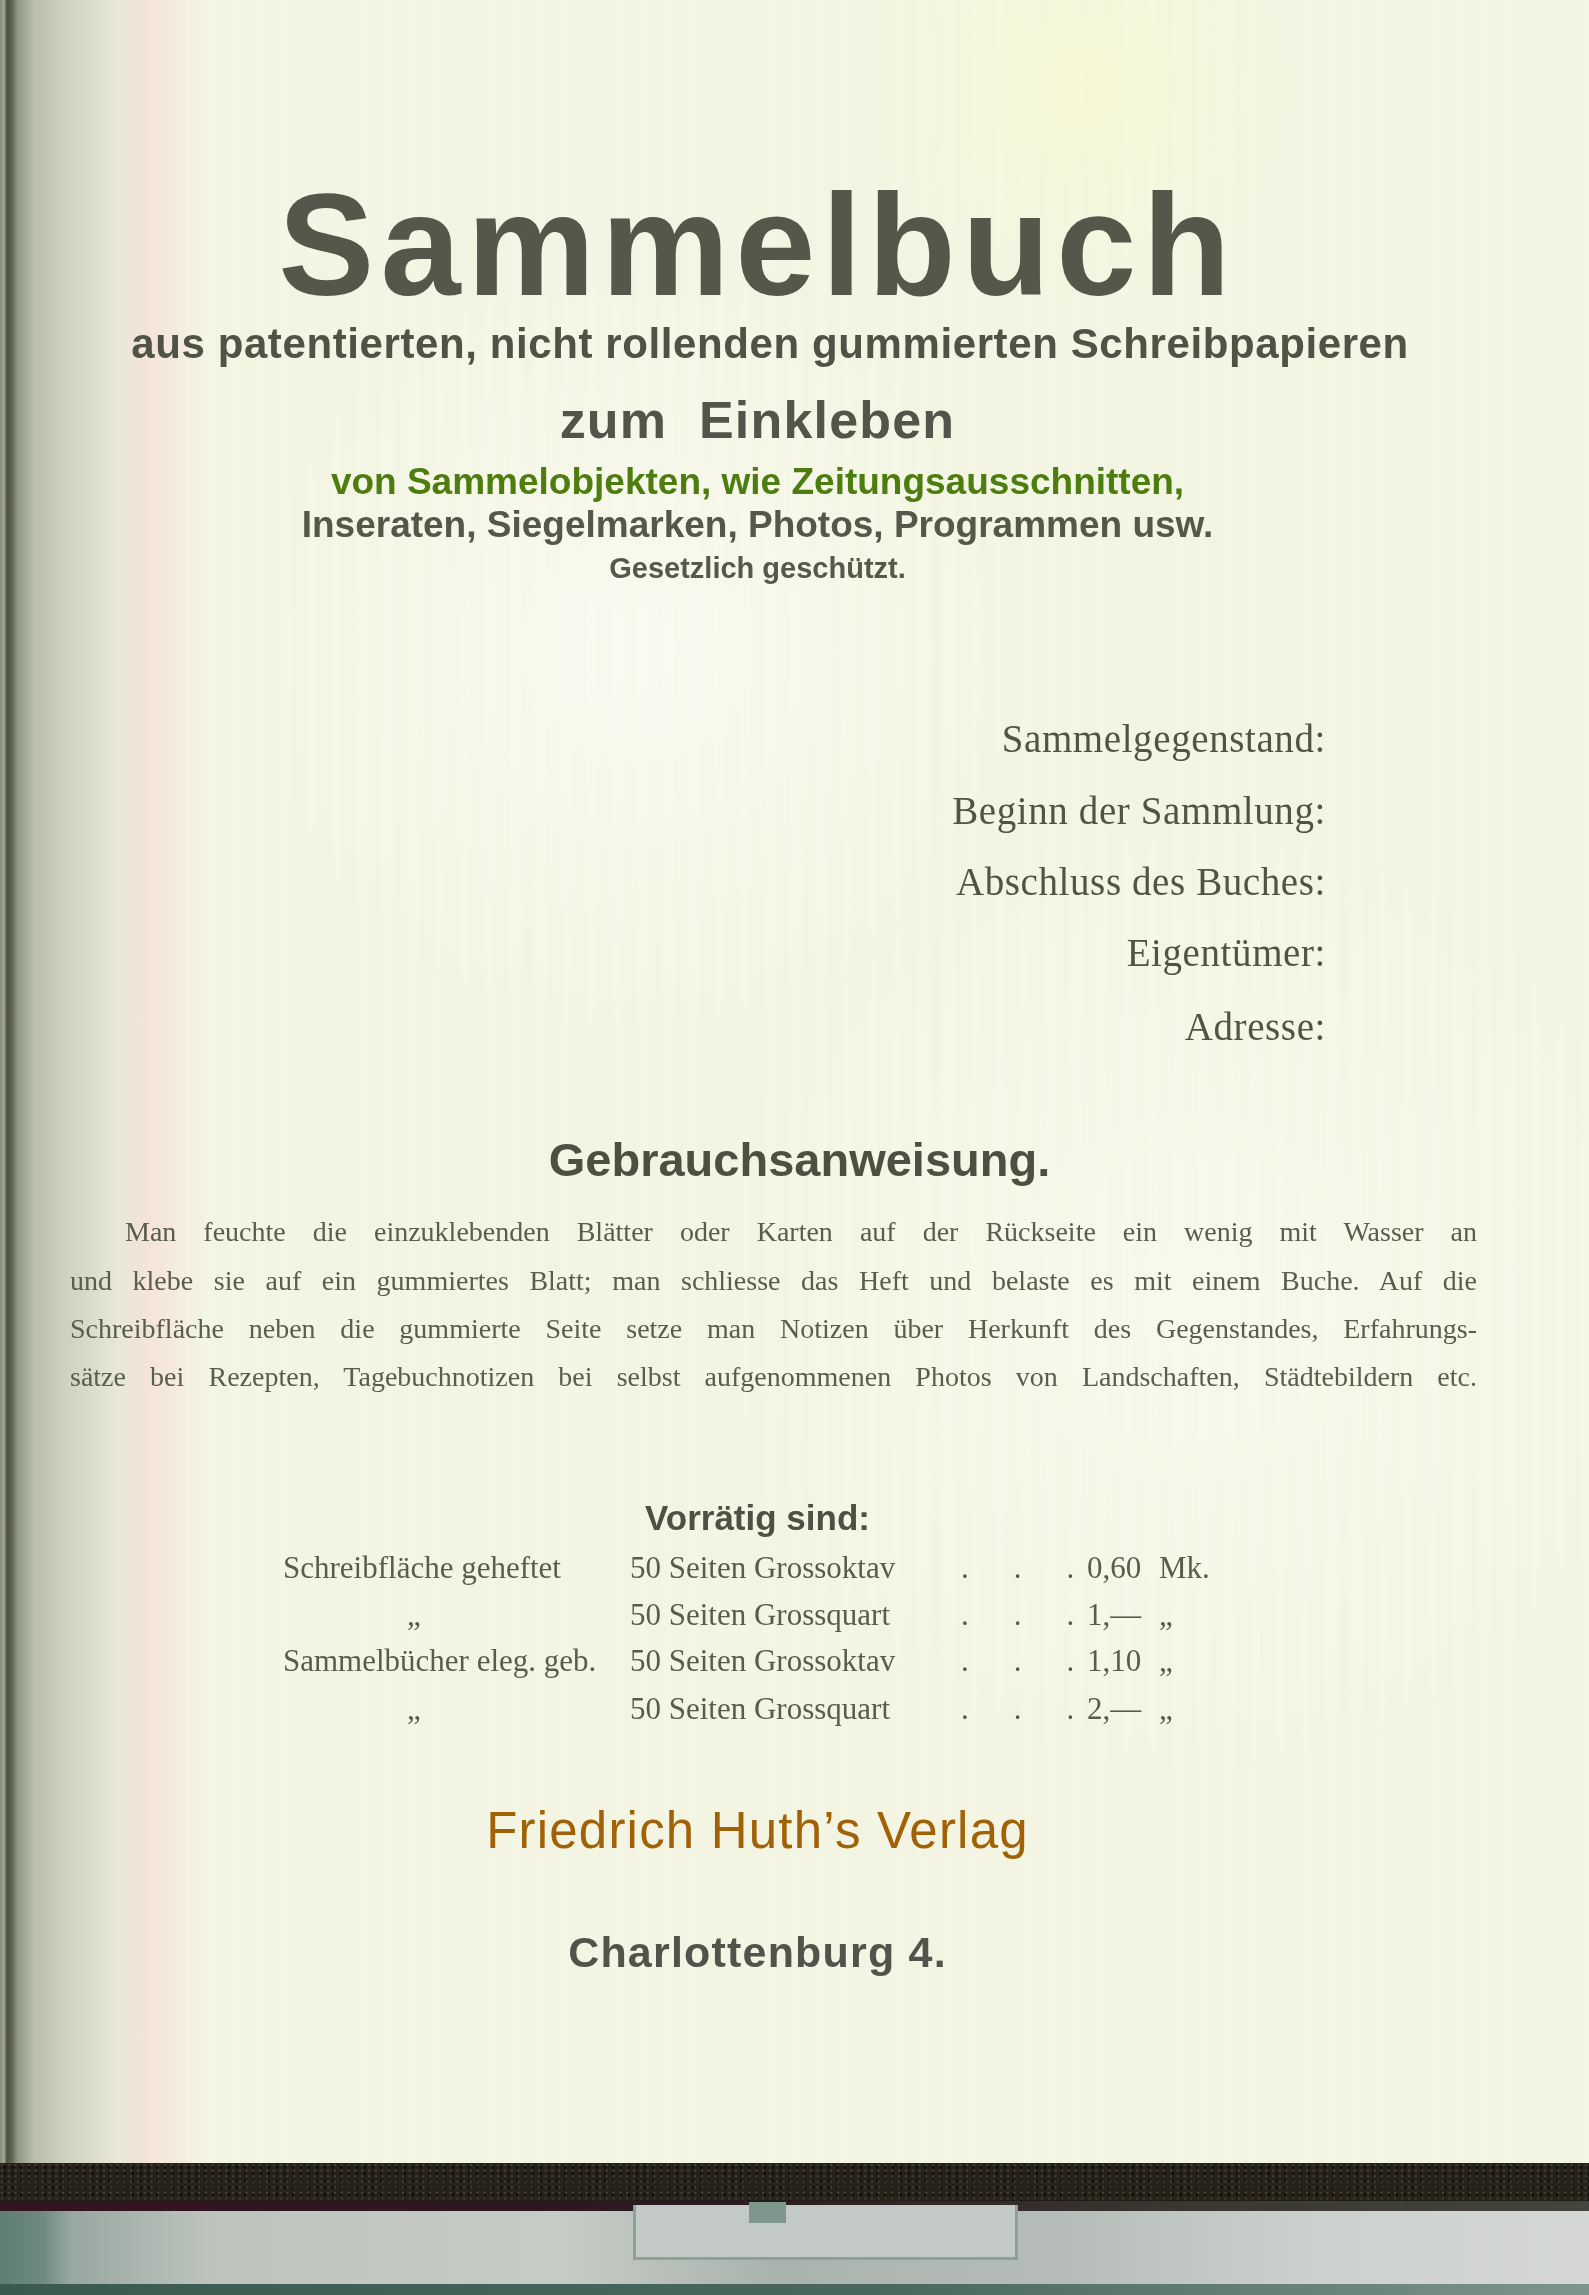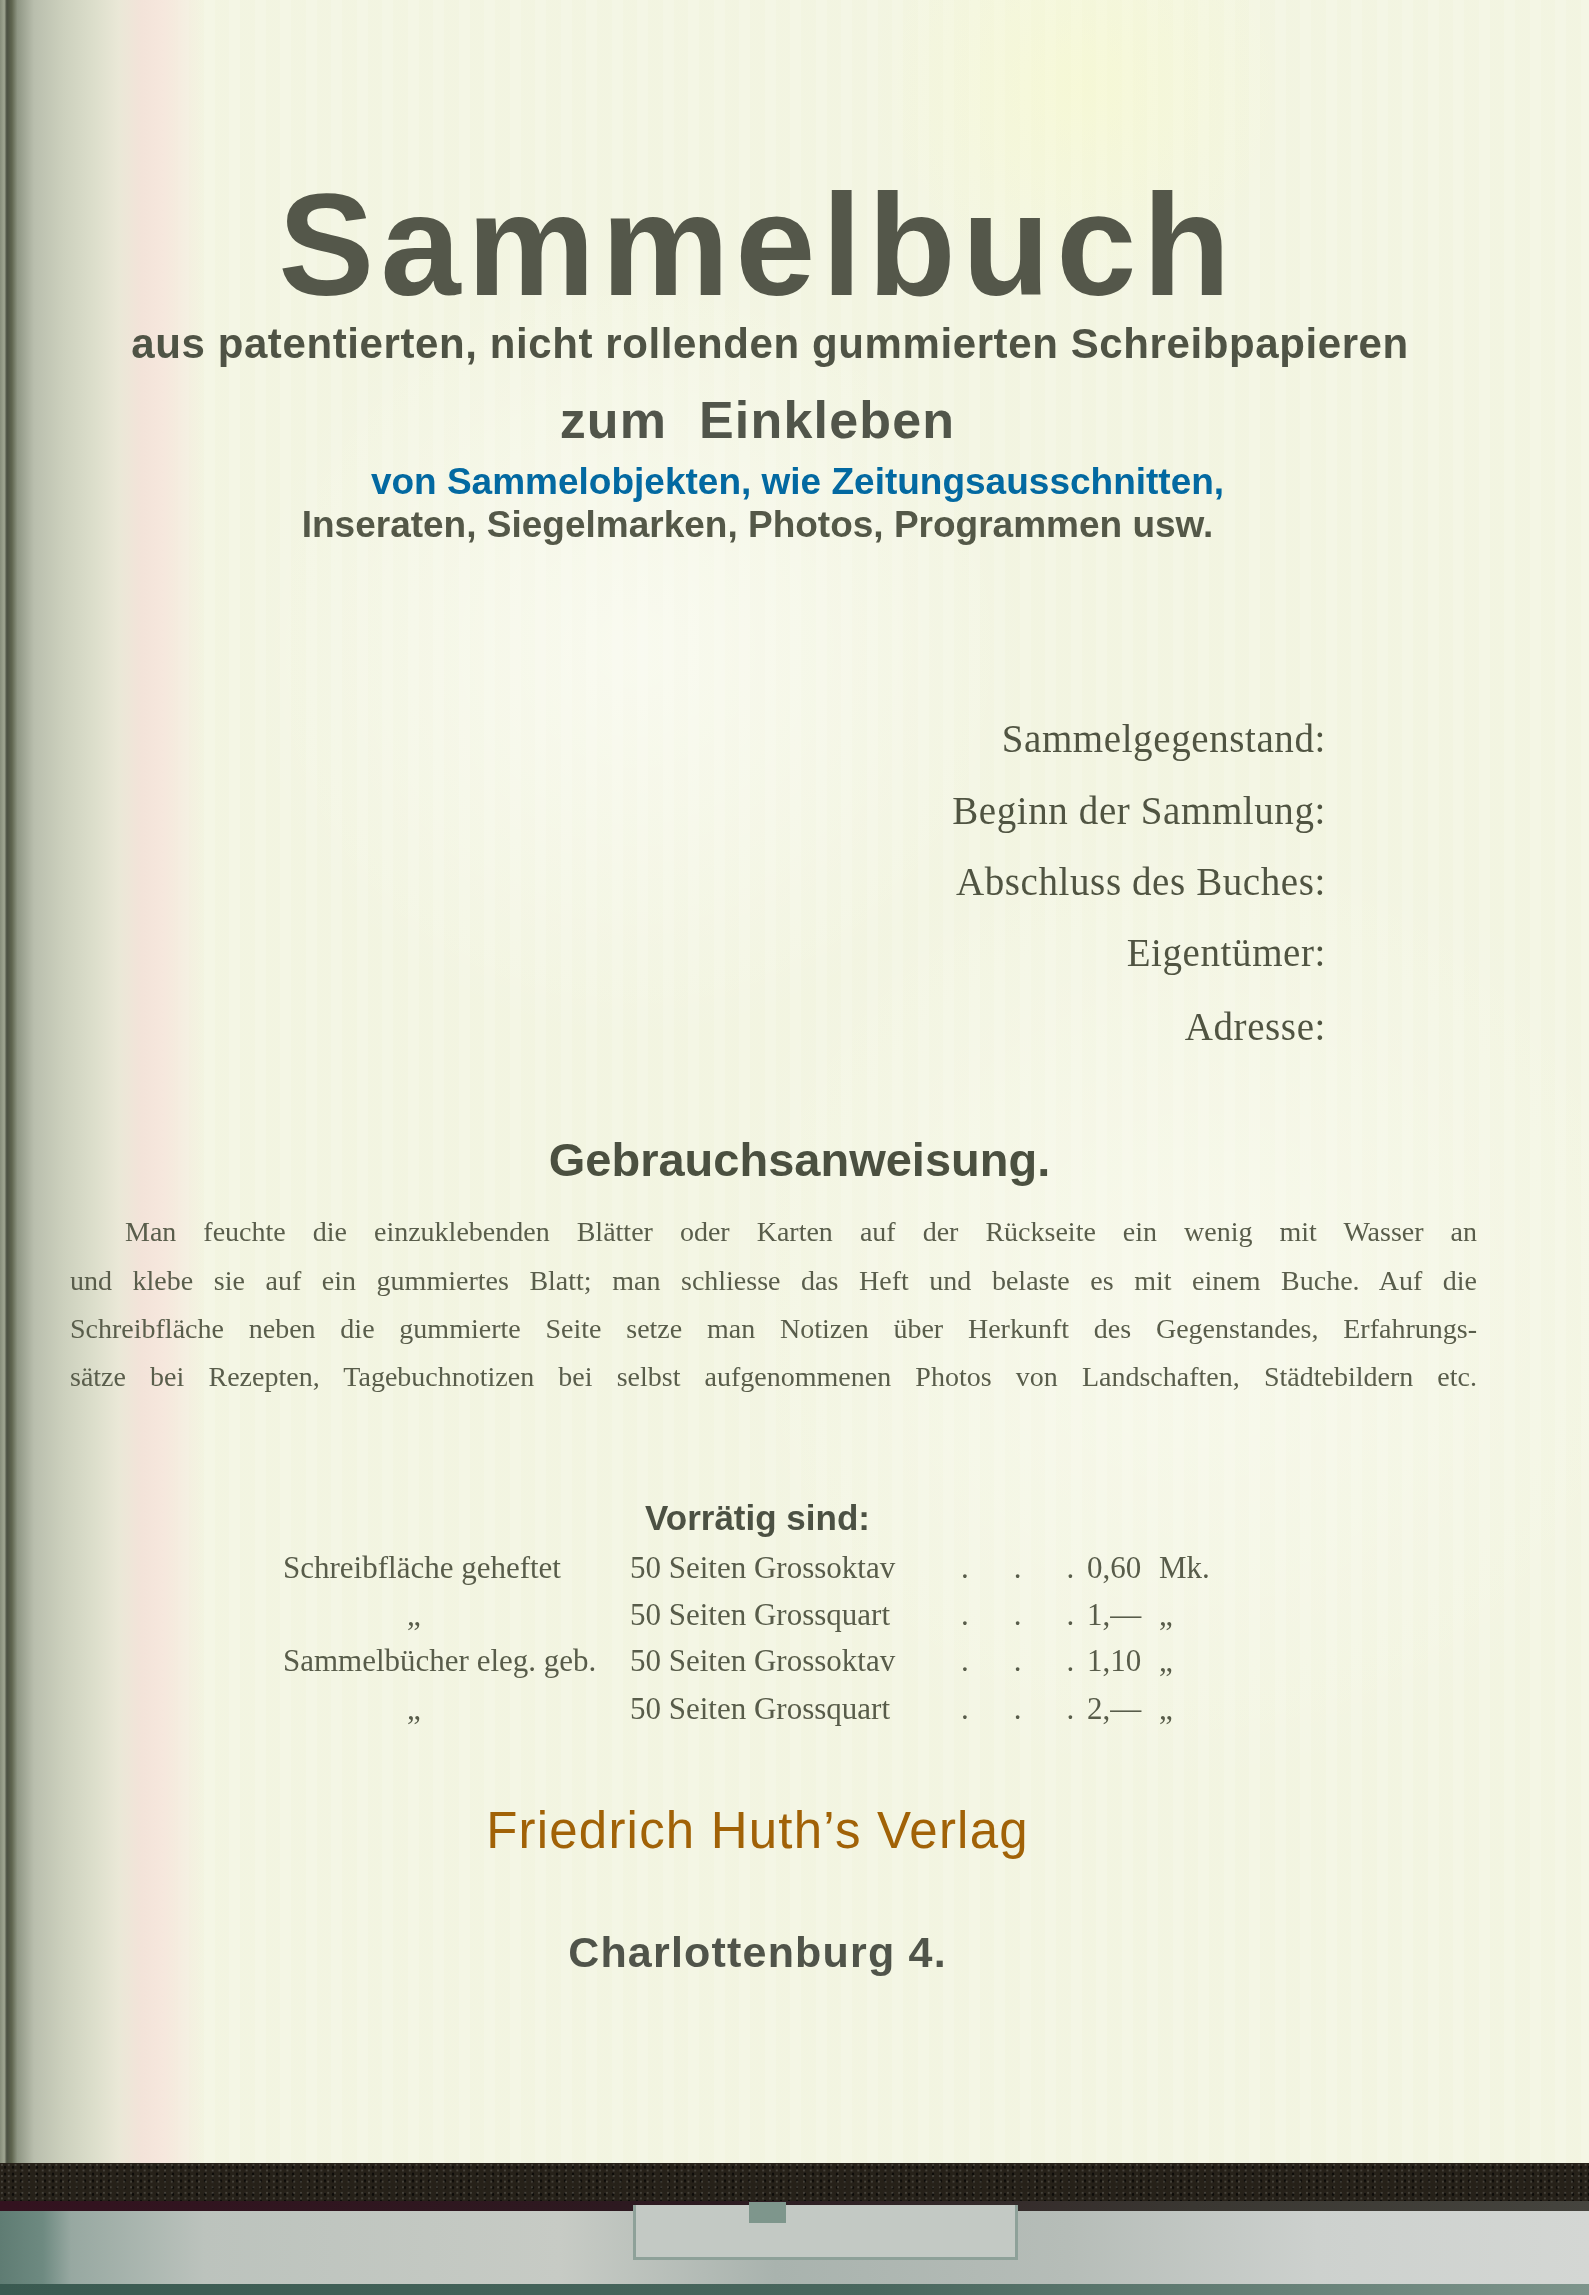--- a/index.html
+++ b/index.html
@@ -30,7 +30,7 @@
   .t-title{top:163px;font-size:144px;font-weight:bold;letter-spacing:6.2px;color:#54574a;}
   .t-sub1{top:320px;font-size:42px;font-weight:bold;letter-spacing:0.6px;color:#4f5345;width:1540px;}
   .t-sub2{top:390px;font-size:52px;font-weight:bold;letter-spacing:1.2px;word-spacing:16px;color:#51554a;}
-  .t-sub3{top:461px;font-size:37px;font-weight:bold;color:#0369a1;padding-left:40px;}
+  .t-sub3{top:461px;font-size:37px;font-weight:bold;color:#4d7c0f;}
   .t-sub4{top:504px;font-size:37px;font-weight:bold;color:#545848;}
   .t-note{top:552px;font-size:29px;font-weight:bold;color:#555948;}
   

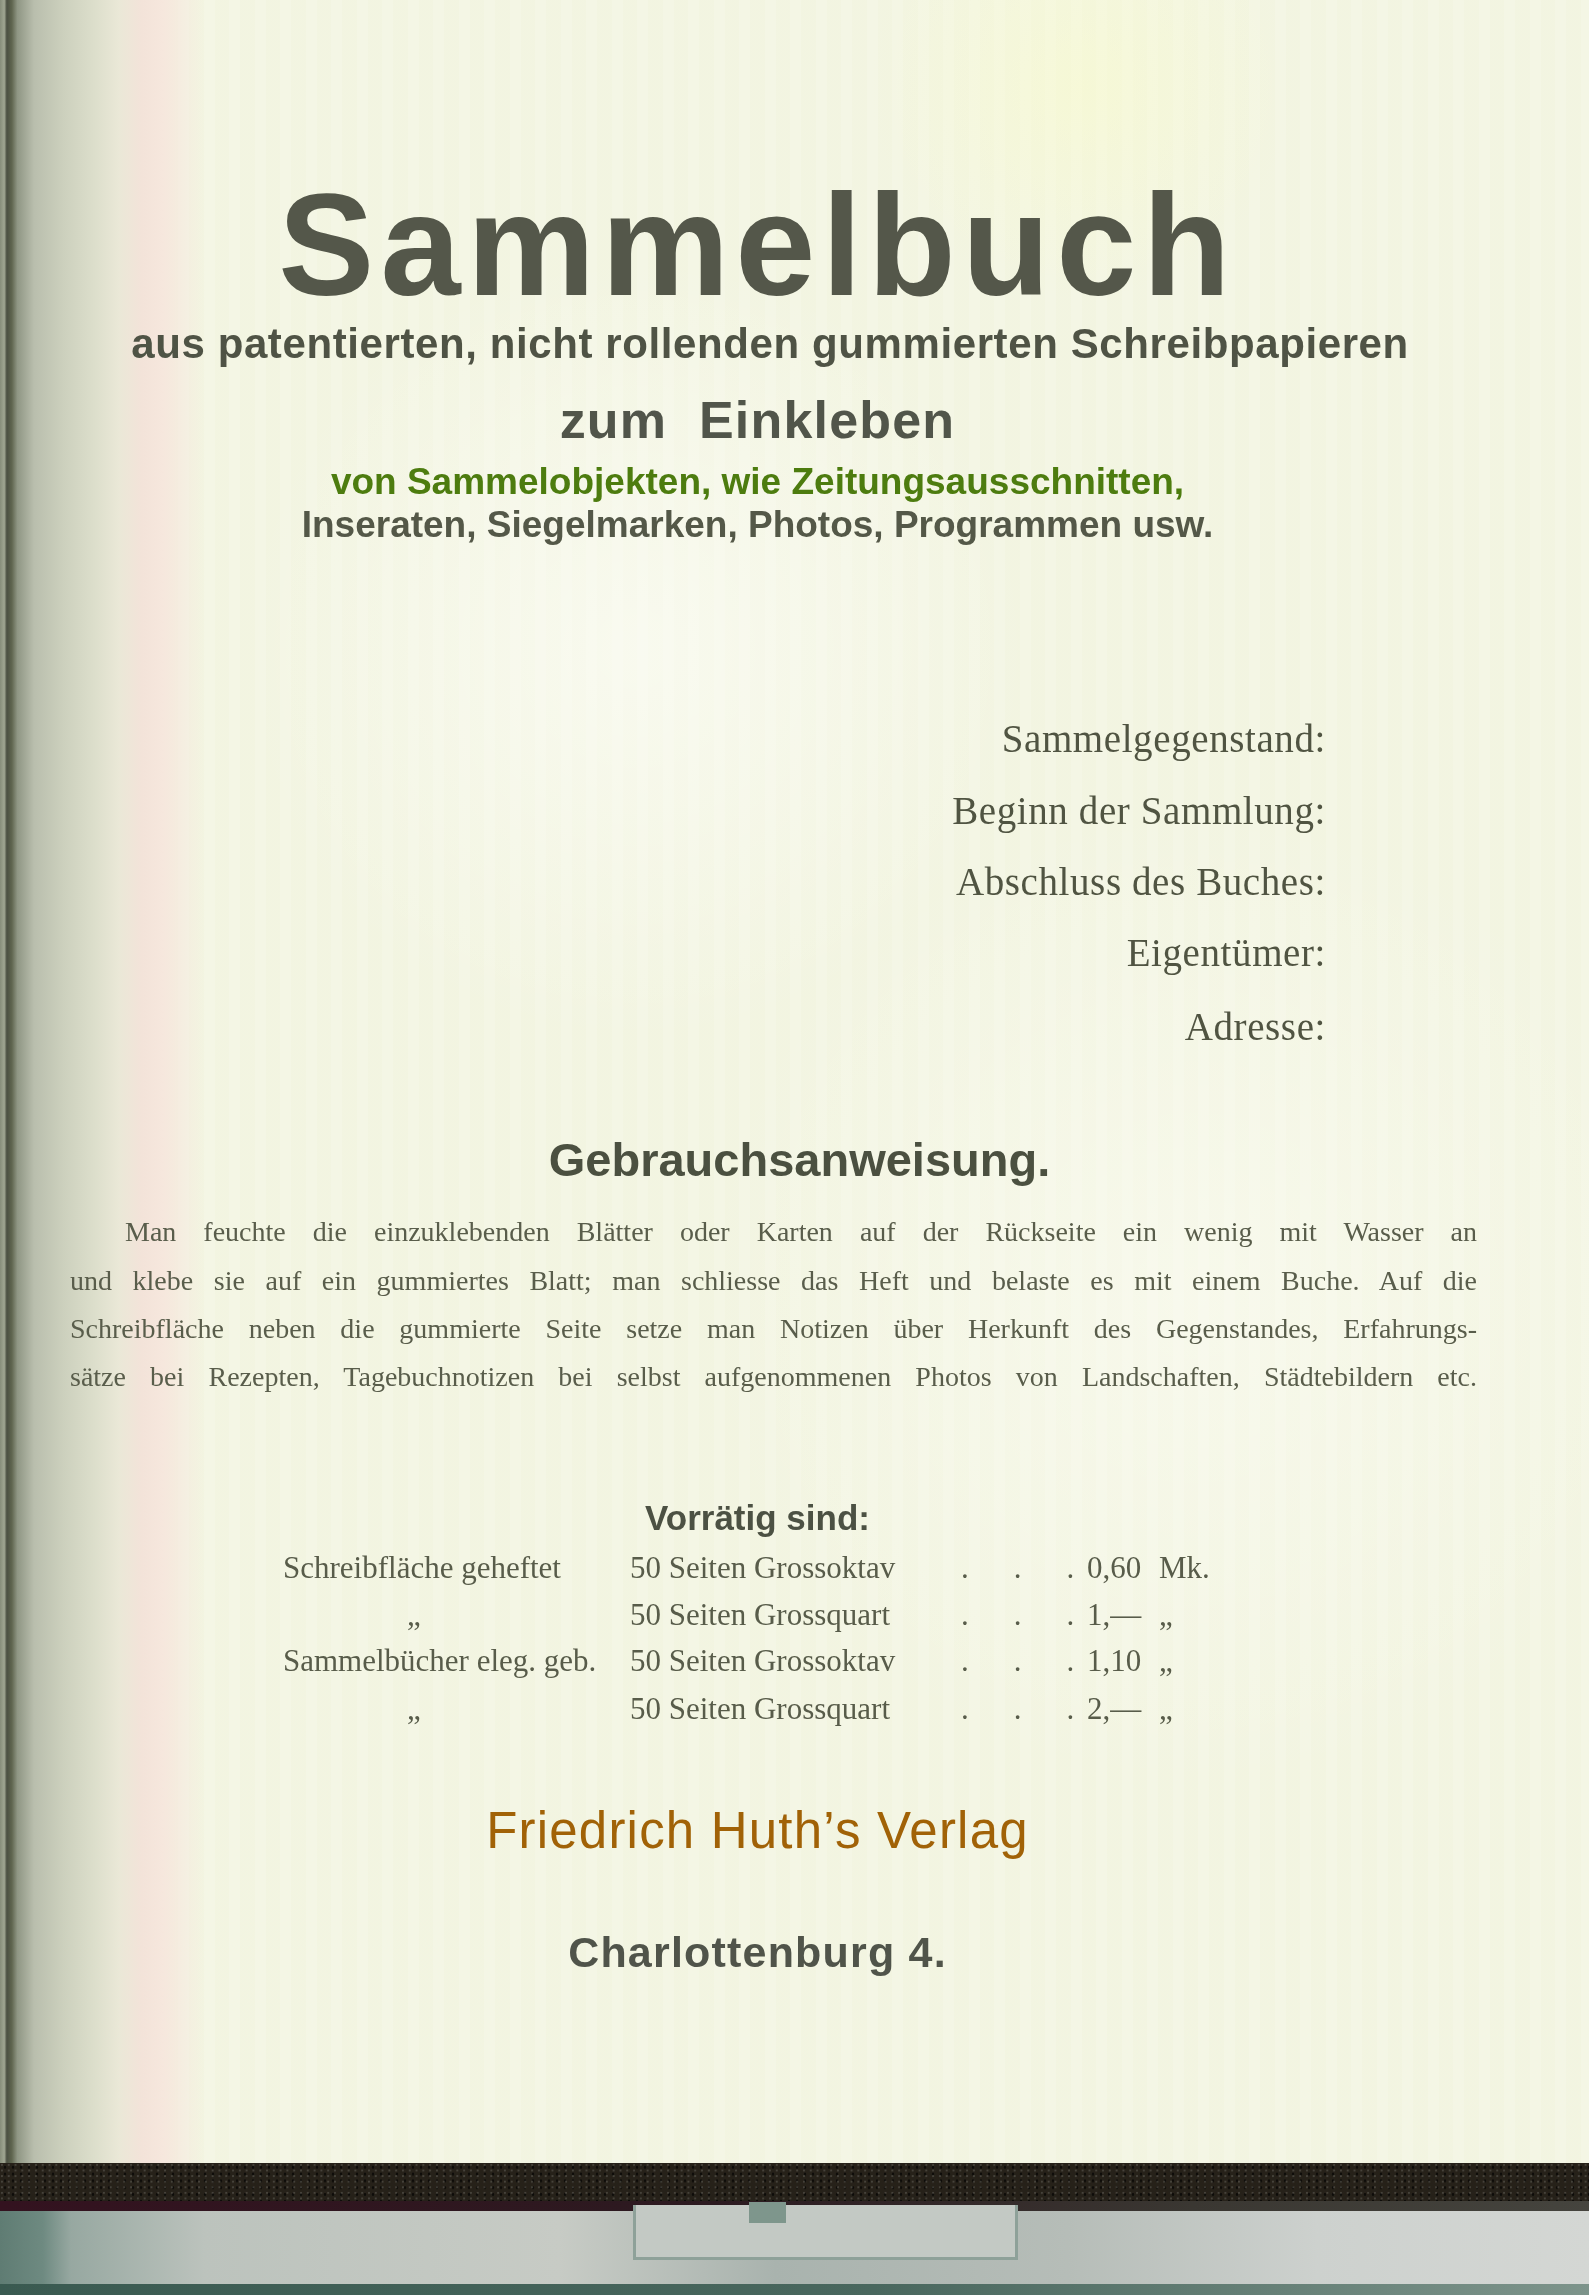--- a/index.html
+++ b/index.html
@@ -103,6 +103,7 @@
   <div class="txt t-sub2">zum Einkleben</div>
   <div class="txt t-sub3">von Sammelobjekten, wie Zeitungsausschnitten,</div>
   <div class="txt t-sub4">Inseraten, Siegelmarken, Photos, Programmen usw.</div>
+  <div class="txt t-note">Gesetzlich geschützt.</div>
 
   <div class="field" style="top:719px">
     <span class="flabel">Sammelgegenstand:</span>

